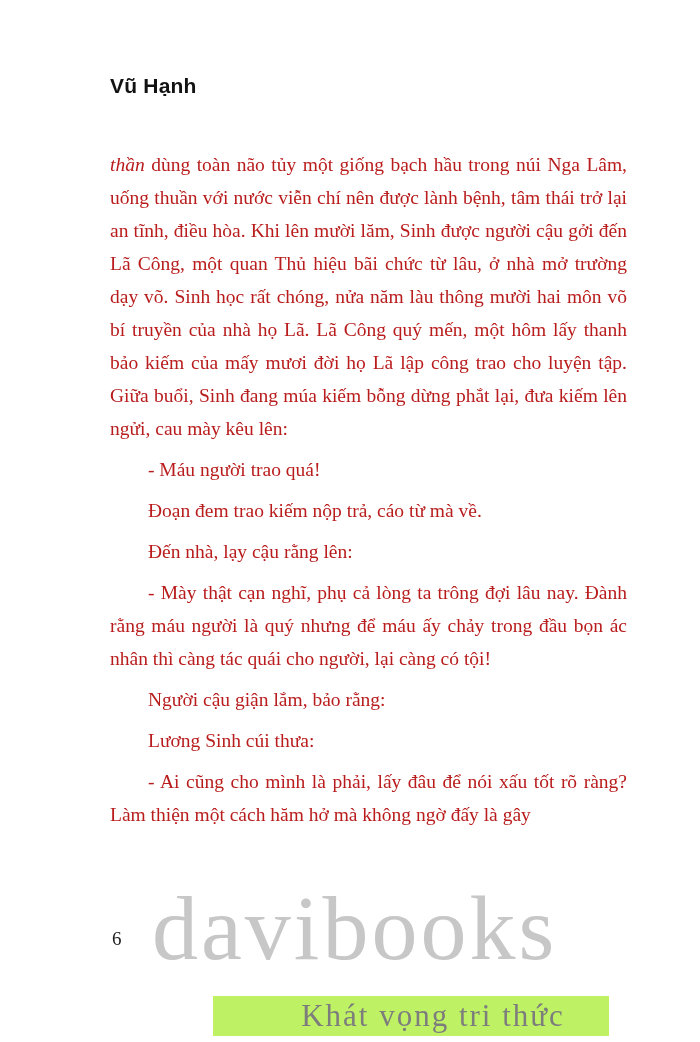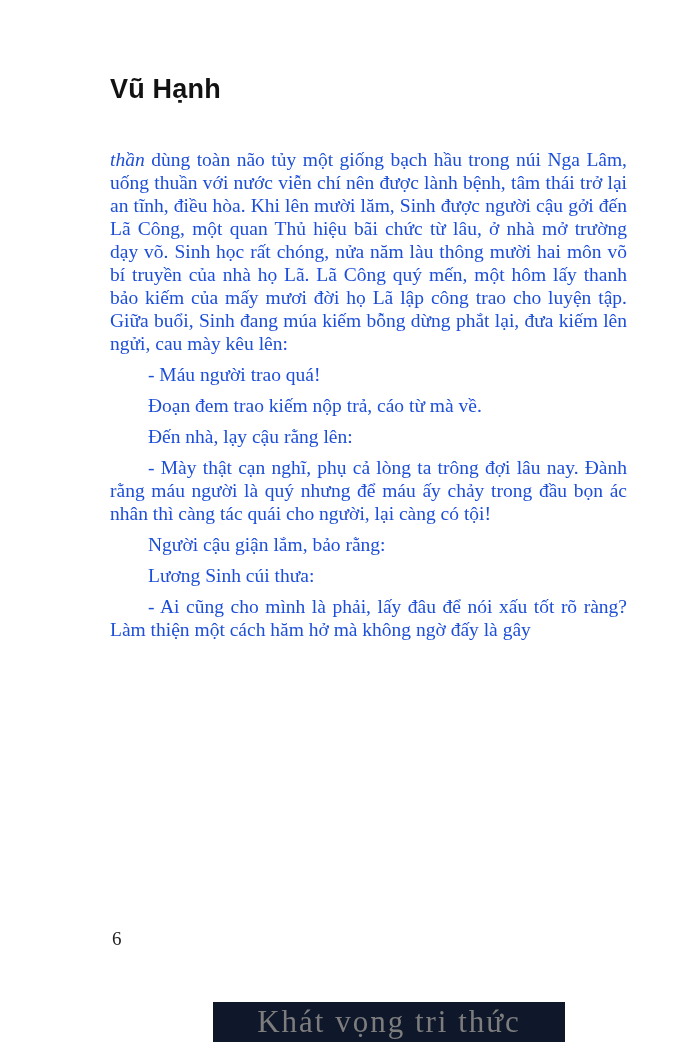--- a/index.html
+++ b/index.html
@@ -23,7 +23,7 @@
     left: 110px;
     font-family: "Liberation Sans", sans-serif;
     font-weight: bold;
-    font-size: 27px;
+    font-size: 21px;
     color: #121212;
     letter-spacing: 0.2px;
   }

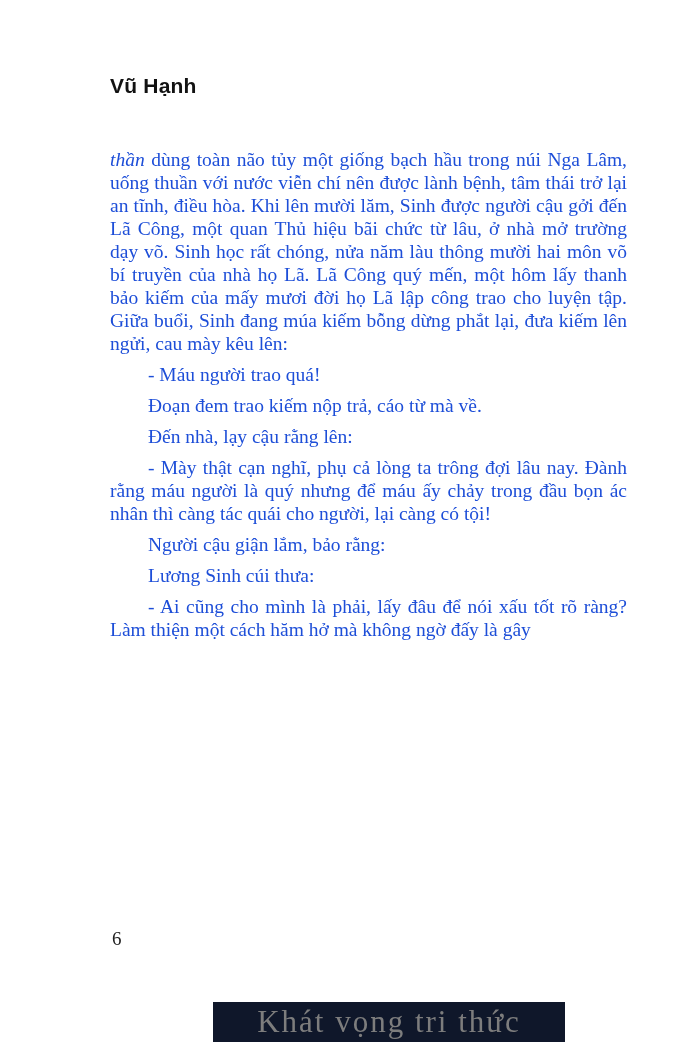--- a/index.html
+++ b/index.html
@@ -36,10 +36,10 @@
   .body-text p {
     margin: 0 0 8px 0;
     font-size: 19.5px;
-    line-height: 23px;
+    line-height: 33px;
     text-align: justify;
     text-indent: 38px;
-    color: #1d4ed8;
+    color: #b91c1c;
   }
   .body-text p.no-indent { text-indent: 0; }
   .body-text i { font-style: italic; }

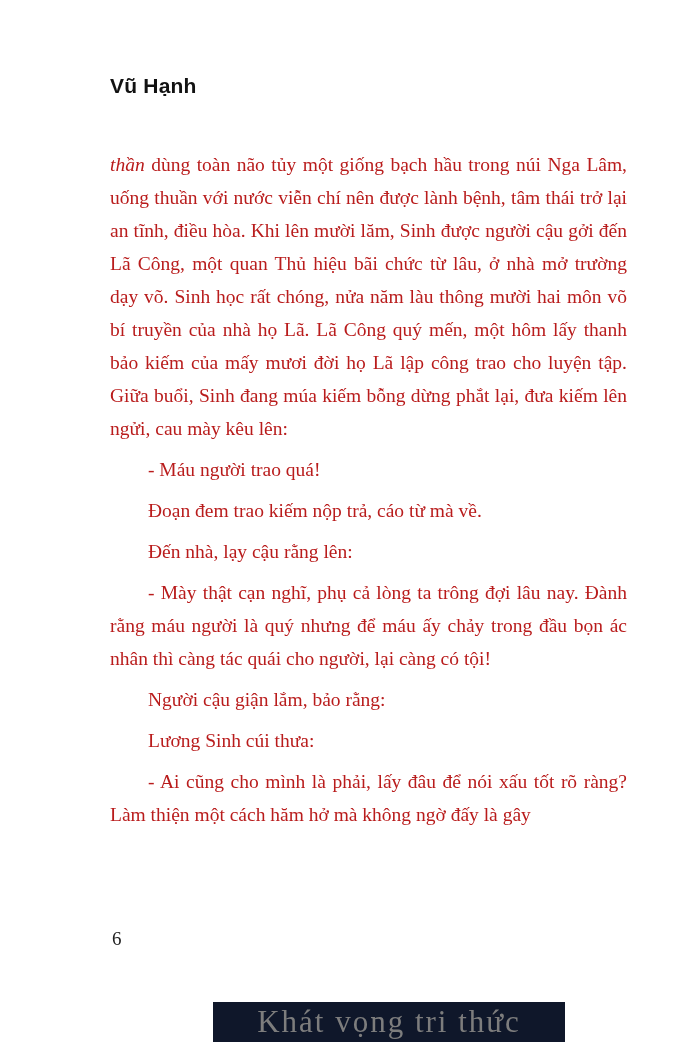--- a/index.html
+++ b/index.html
@@ -116,6 +116,7 @@
   <div class="page-number">6</div>
 
   <div class="watermark">
+    <div class="wm-name">davibooks</div>
     <div class="wm-bar">
       <span class="wm-tagline">Khát vọng tri thức</span>
     </div>

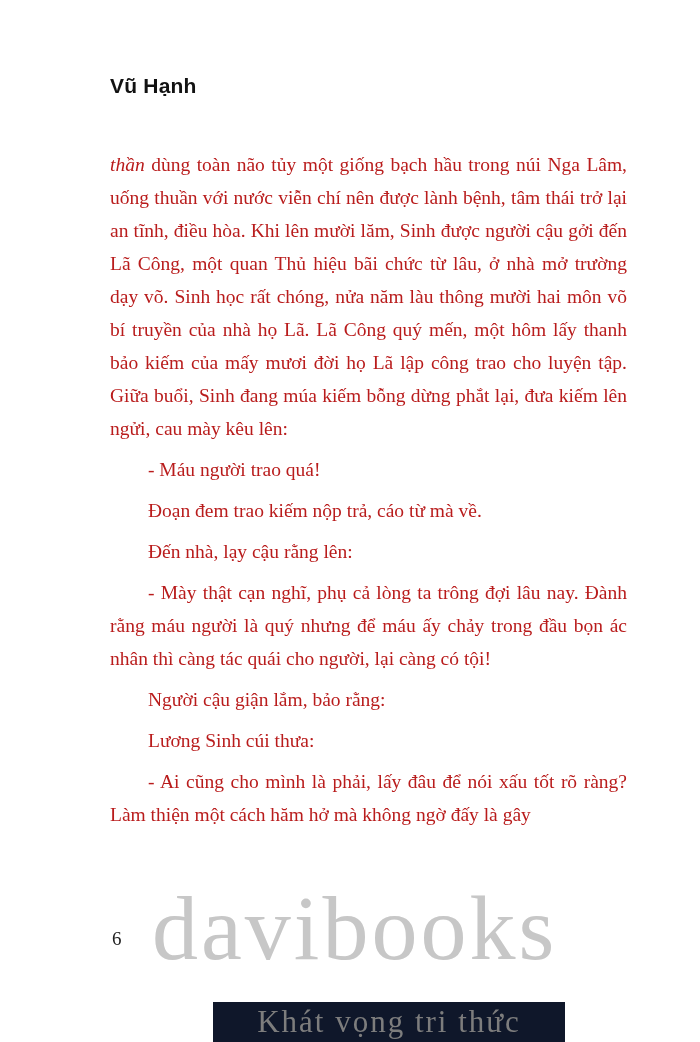--- a/index.html
+++ b/index.html
@@ -71,13 +71,14 @@
   .wm-bar {
     position: absolute;
     left: 213px;
-    top: 122px;
+    top: 116px;
     width: 352px;
     height: 40px;
-    background: #0f172a;
+    background: #bef264;
     display: flex;
     align-items: center;
     justify-content: center;
+    padding-left: 44px;
   }
   .wm-tagline {
     font-family: "Liberation Serif", serif;

